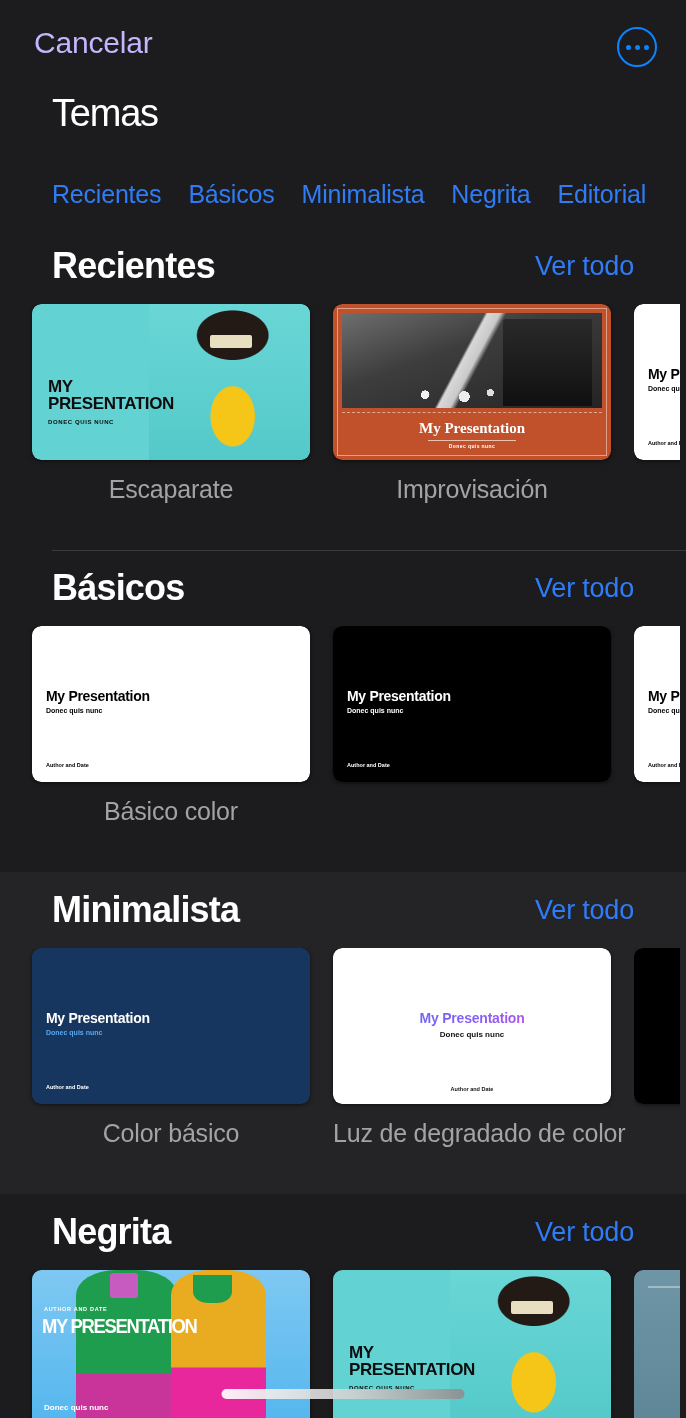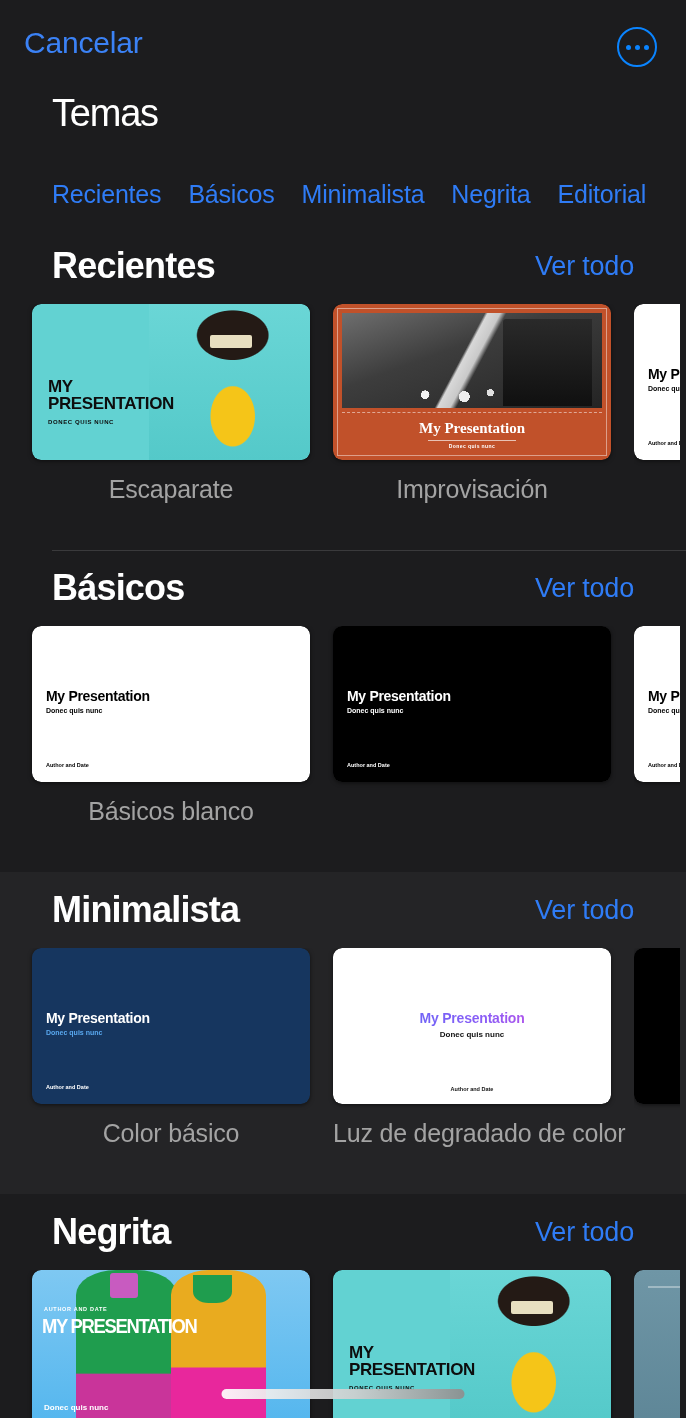--- a/index.html
+++ b/index.html
@@ -26,10 +26,10 @@
   }
   .cancel-btn {
     position: absolute;
-    left: 24px;
+    left: 34px;
     top: 26px;
     font-size: 30px;
-    color: #3b82f6;
+    color: #c4b5fd;
     letter-spacing: -0.2px;
     background: none;
     border: none;

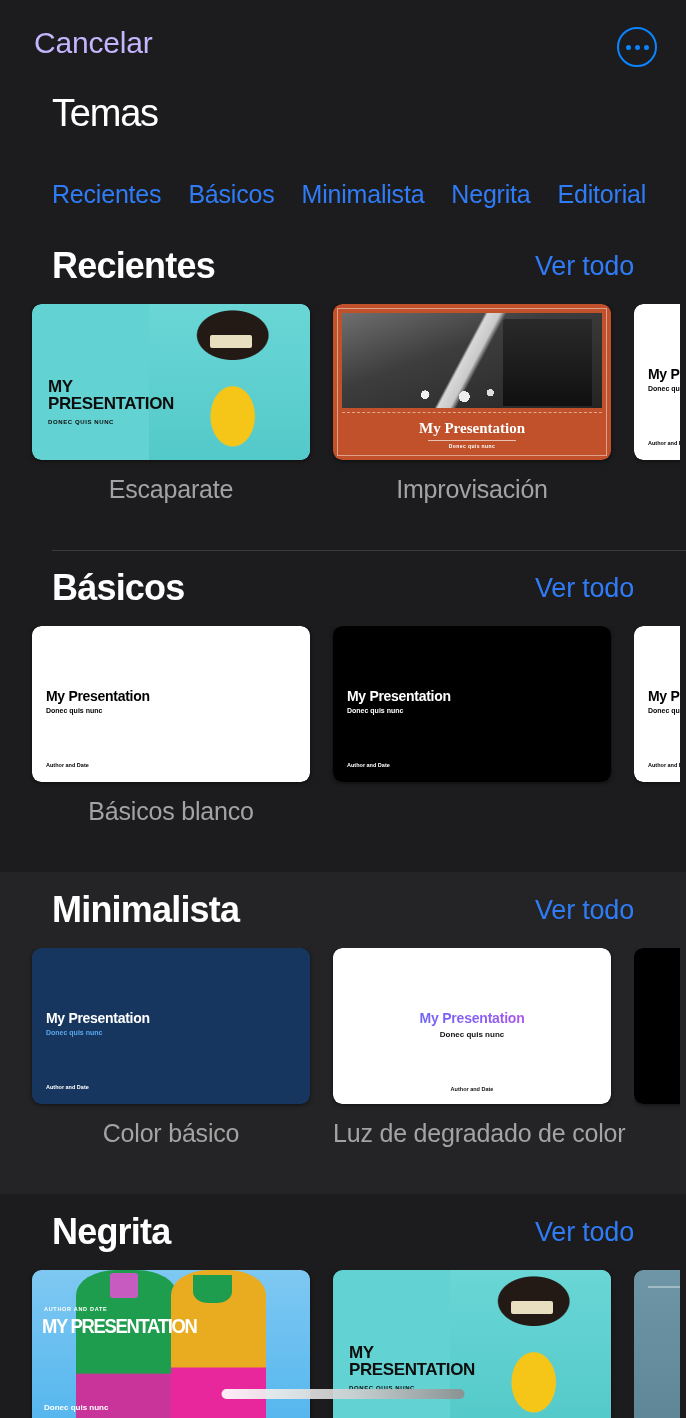--- a/index.html
+++ b/index.html
@@ -416,7 +416,7 @@
               <div class="auth">Author and Date</div>
             </div>
           </div>
-          <div class="cell-label">Básicos blanco</div>
+          <div class="cell-label">Básico color</div>
         </div>
 
         <div class="cell">

